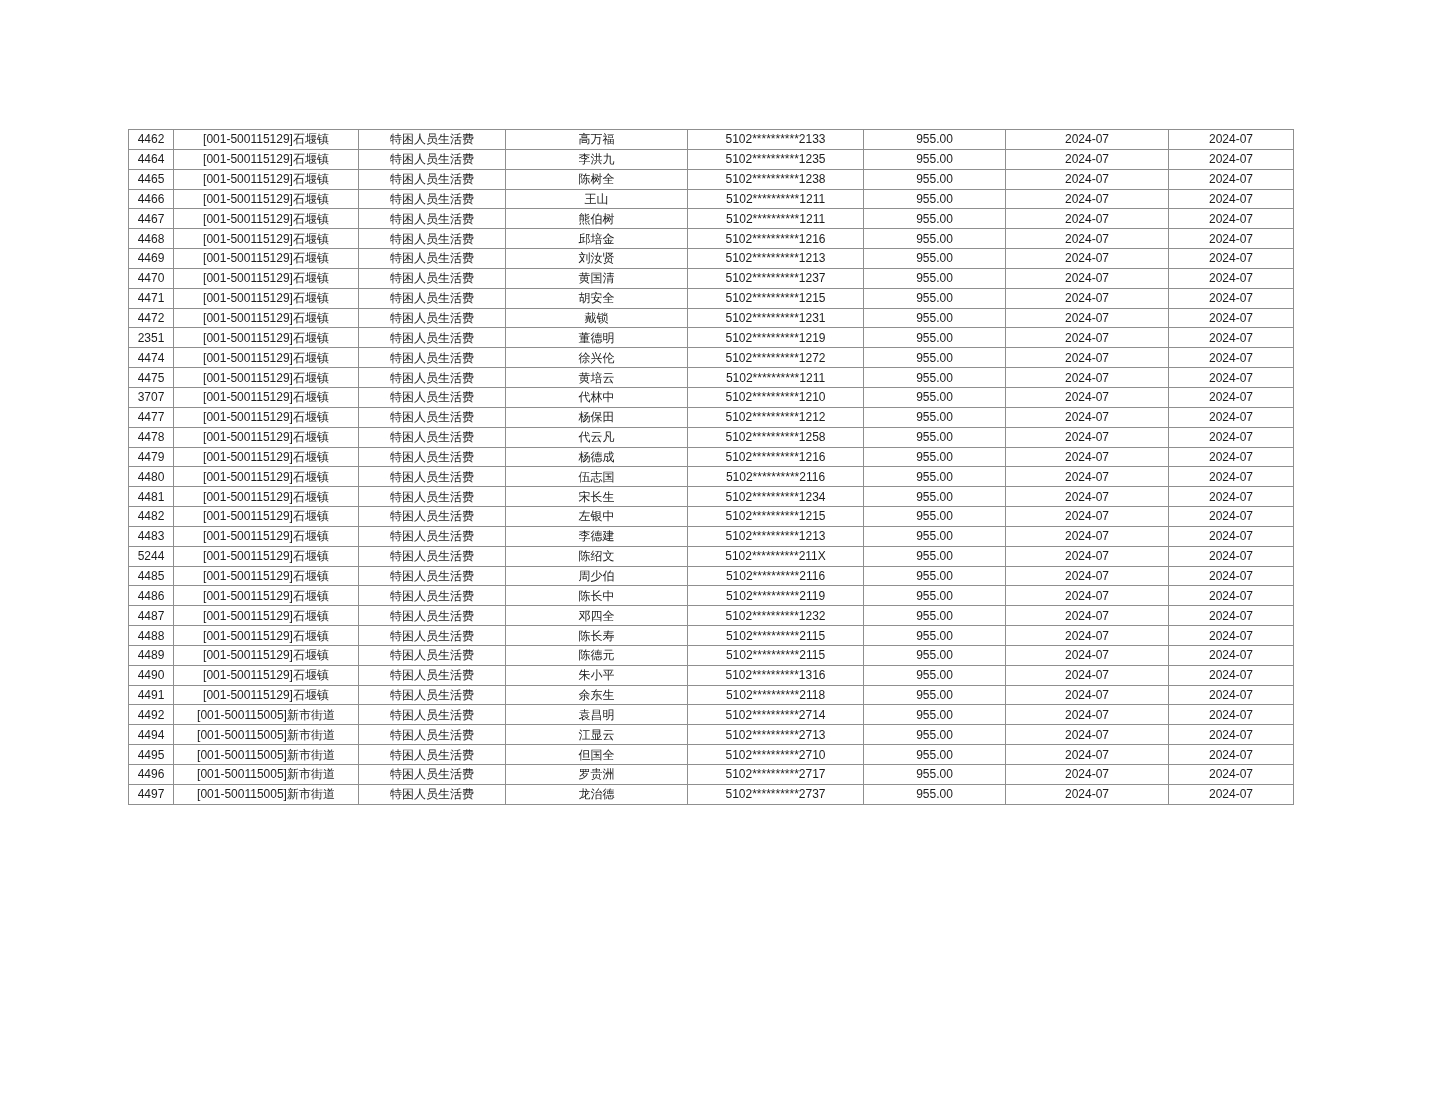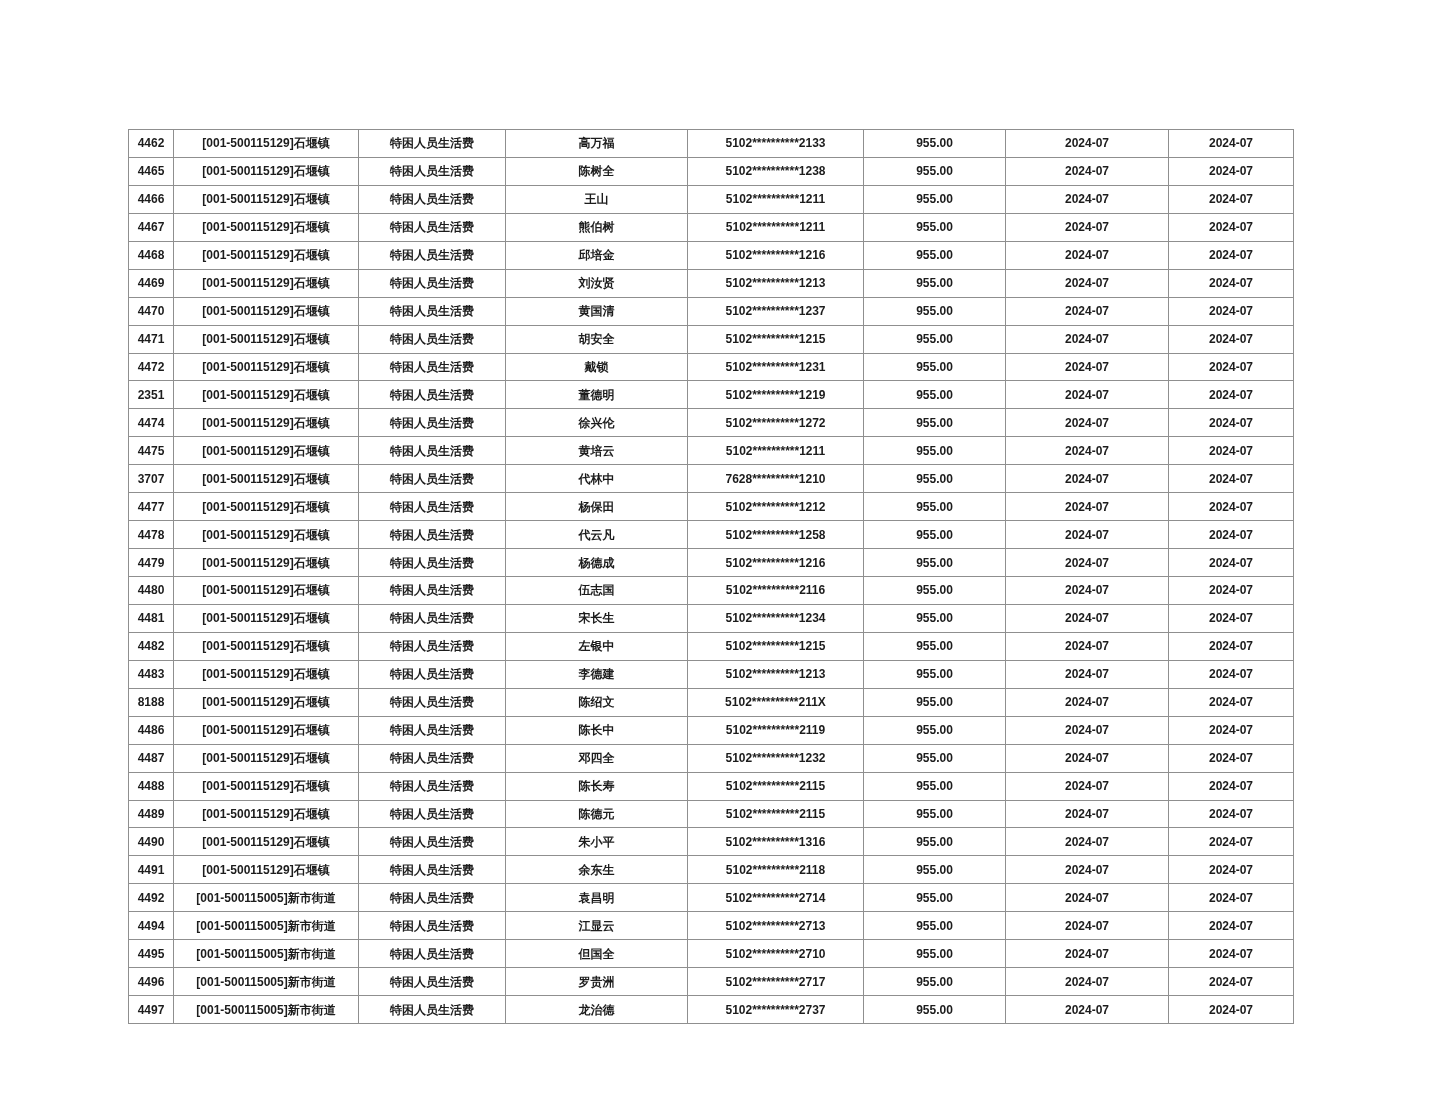--- a/index.html
+++ b/index.html
@@ -26,8 +26,7 @@
     border-collapse: collapse;
     table-layout: fixed;
     width: 1165px;
-    height: 895px;
-    font-weight: bold;
+    height: 676px;
   }
   table.report td {
     border: 1px solid #8f8f8f;

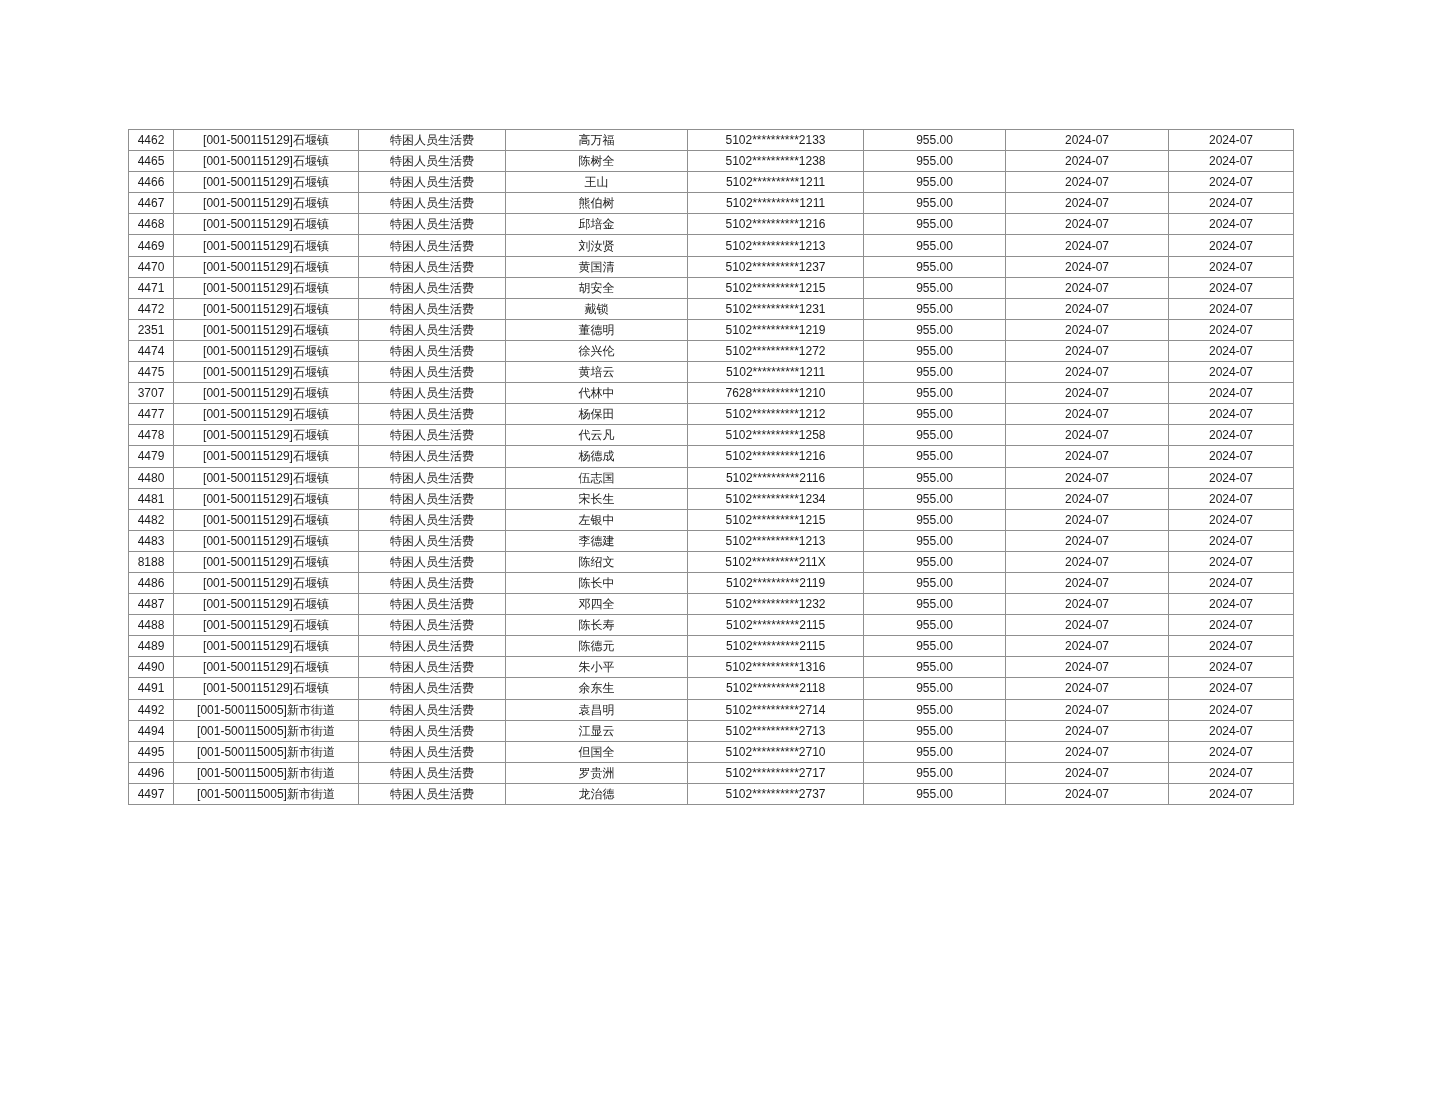--- a/index.html
+++ b/index.html
@@ -76,6 +76,16 @@
             <td>2024-07</td>
           </tr>
           <tr>
+            <td>4464</td>
+            <td>[001-500115129]石堰镇</td>
+            <td>特困人员生活费</td>
+            <td>李洪九</td>
+            <td>5102**********1235</td>
+            <td>955.00</td>
+            <td>2024-07</td>
+            <td>2024-07</td>
+          </tr>
+          <tr>
             <td>4465</td>
             <td>[001-500115129]石堰镇</td>
             <td>特困人员生活费</td>

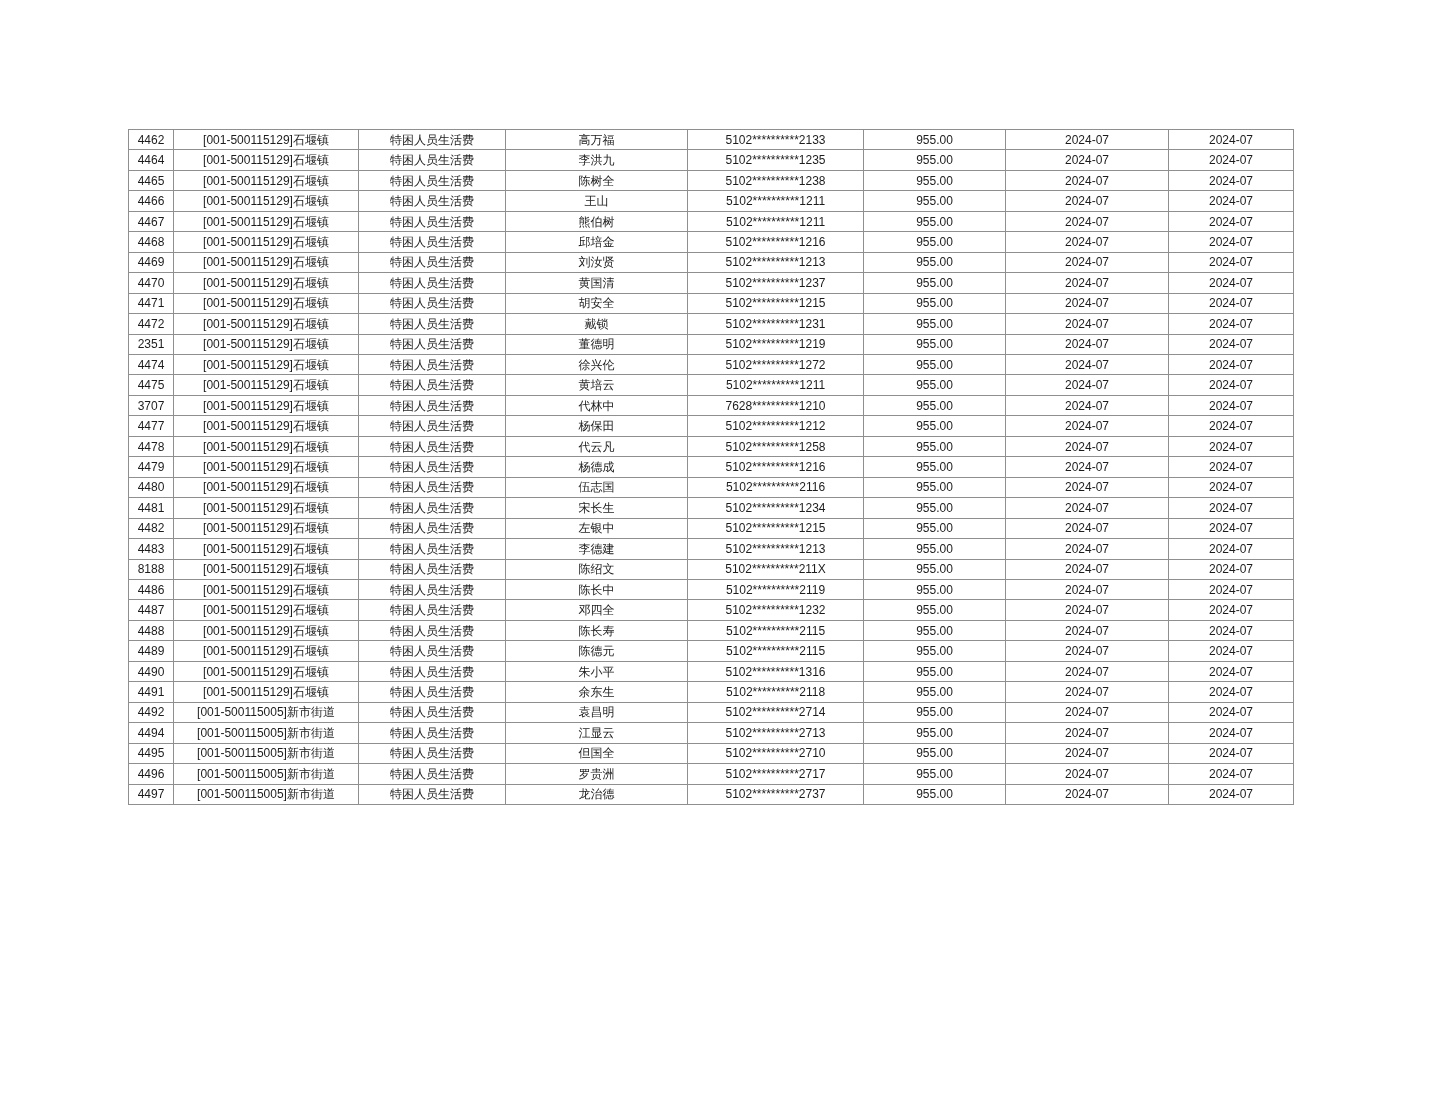--- a/index.html
+++ b/index.html
@@ -200,7 +200,7 @@
             <td>[001-500115129]石堰镇</td>
             <td>特困人员生活费</td>
             <td>代林中</td>
-            <td>7628**********1210</td>
+            <td>5102**********1210</td>
             <td>955.00</td>
             <td>2024-07</td>
             <td>2024-07</td>

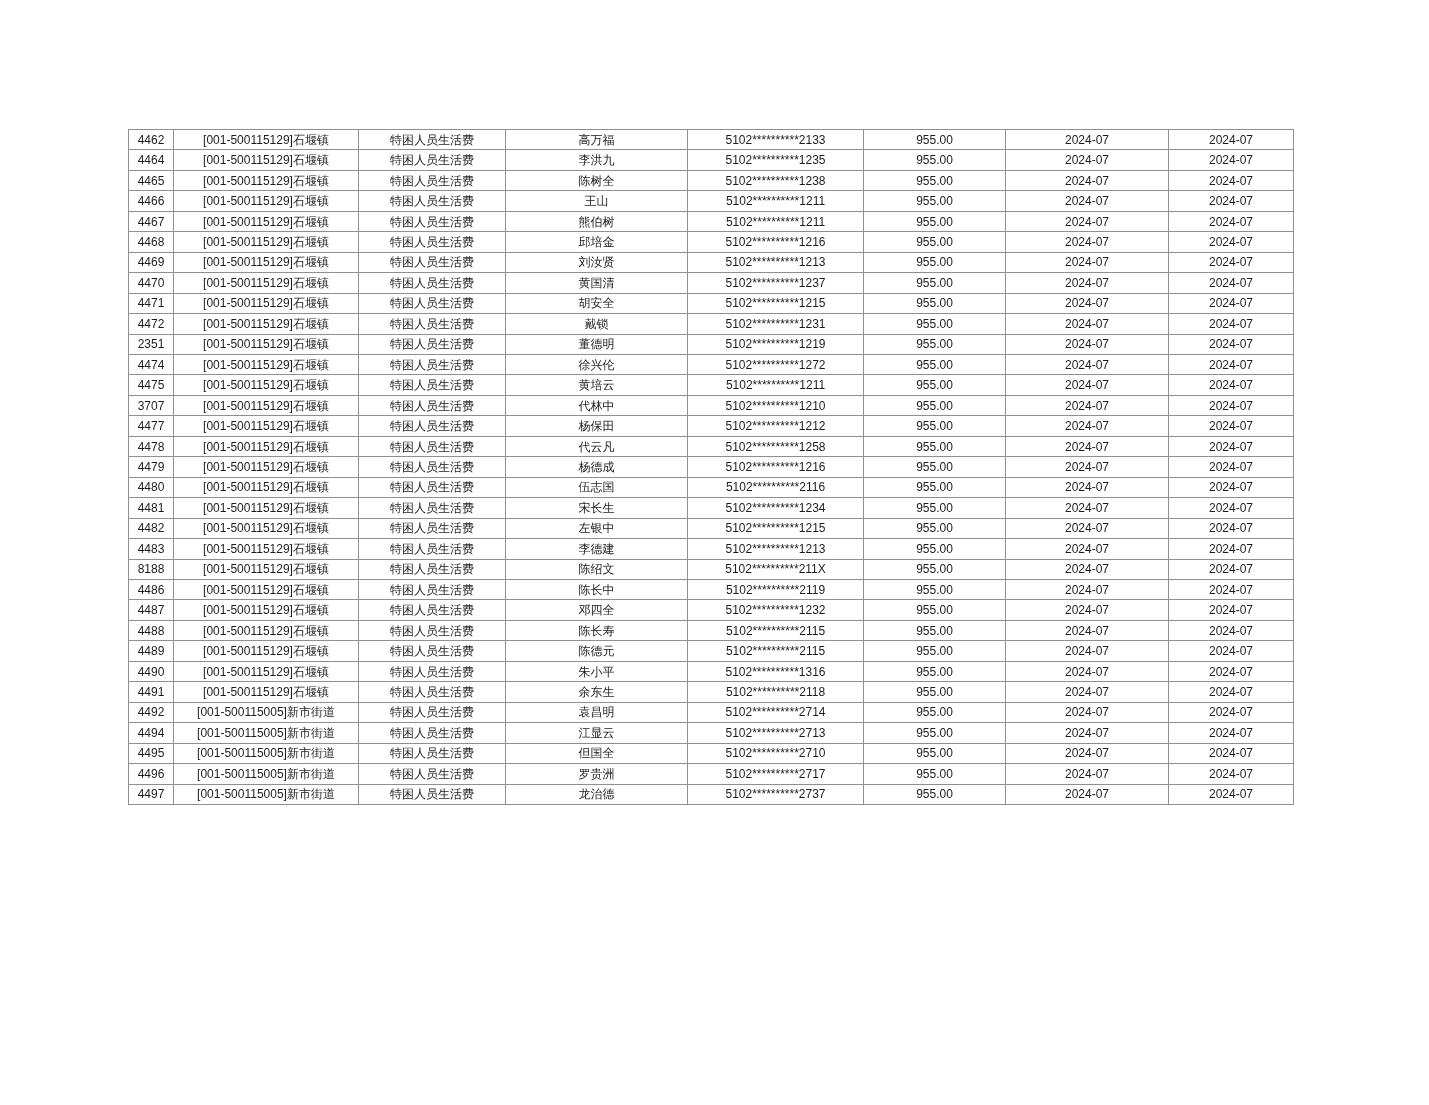--- a/index.html
+++ b/index.html
@@ -276,7 +276,7 @@
             <td>2024-07</td>
           </tr>
           <tr>
-            <td>8188</td>
+            <td>5244</td>
             <td>[001-500115129]石堰镇</td>
             <td>特困人员生活费</td>
             <td>陈绍文</td>

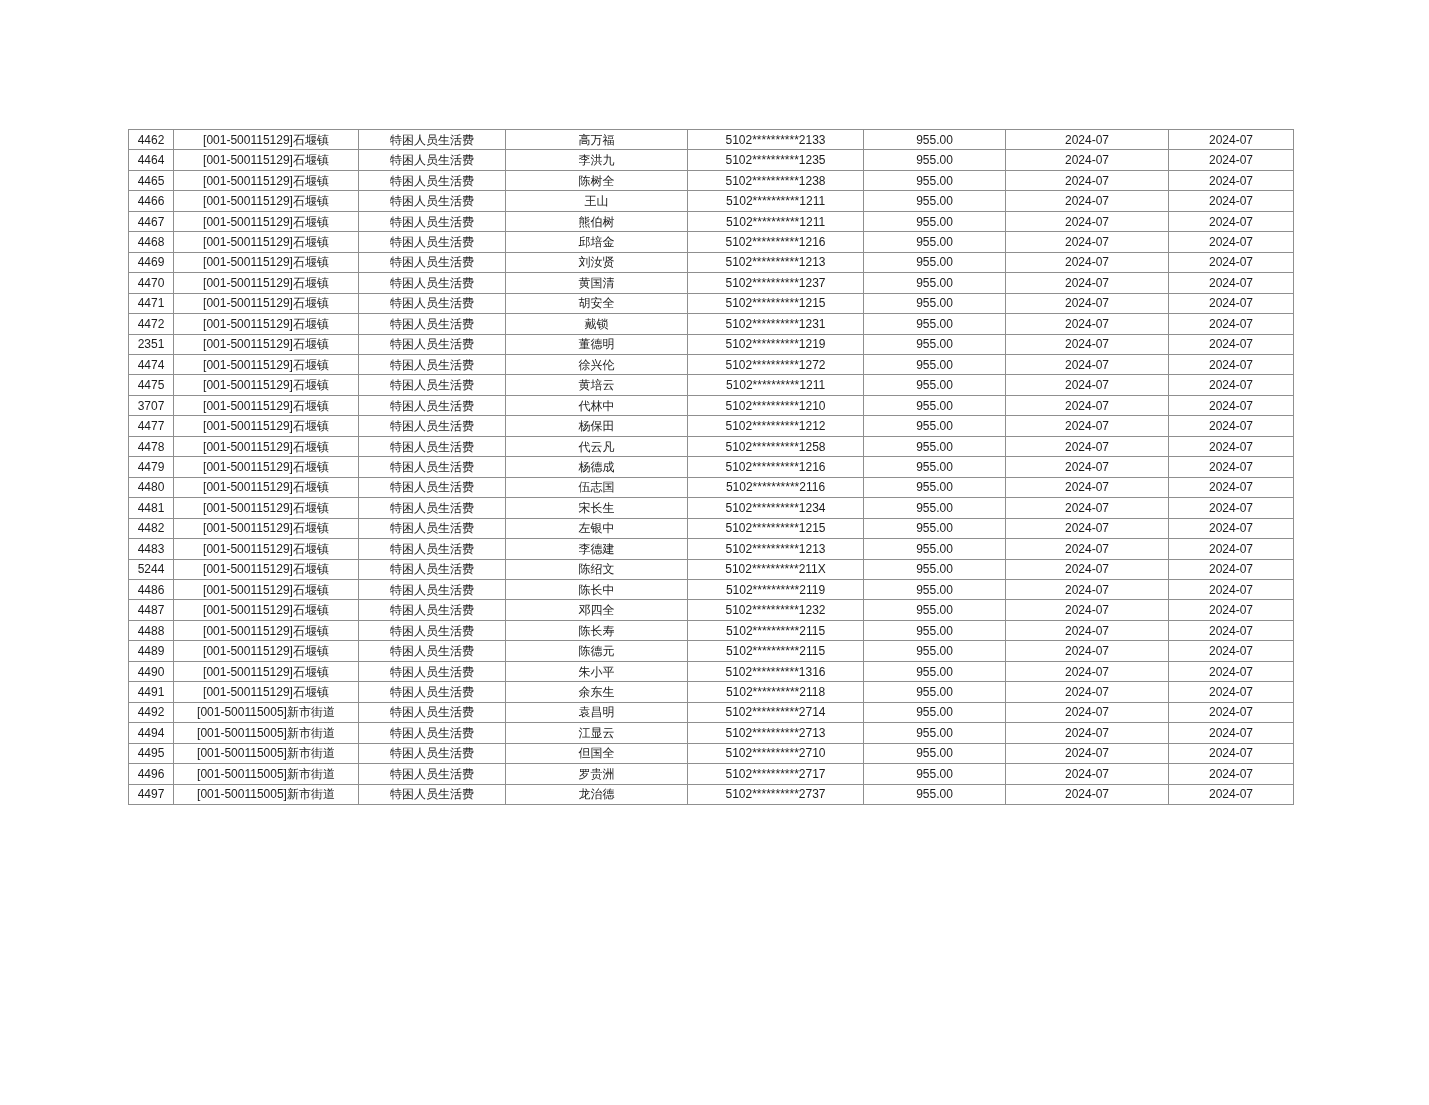--- a/index.html
+++ b/index.html
@@ -286,6 +286,16 @@
             <td>2024-07</td>
           </tr>
           <tr>
+            <td>4485</td>
+            <td>[001-500115129]石堰镇</td>
+            <td>特困人员生活费</td>
+            <td>周少伯</td>
+            <td>5102**********2116</td>
+            <td>955.00</td>
+            <td>2024-07</td>
+            <td>2024-07</td>
+          </tr>
+          <tr>
             <td>4486</td>
             <td>[001-500115129]石堰镇</td>
             <td>特困人员生活费</td>

